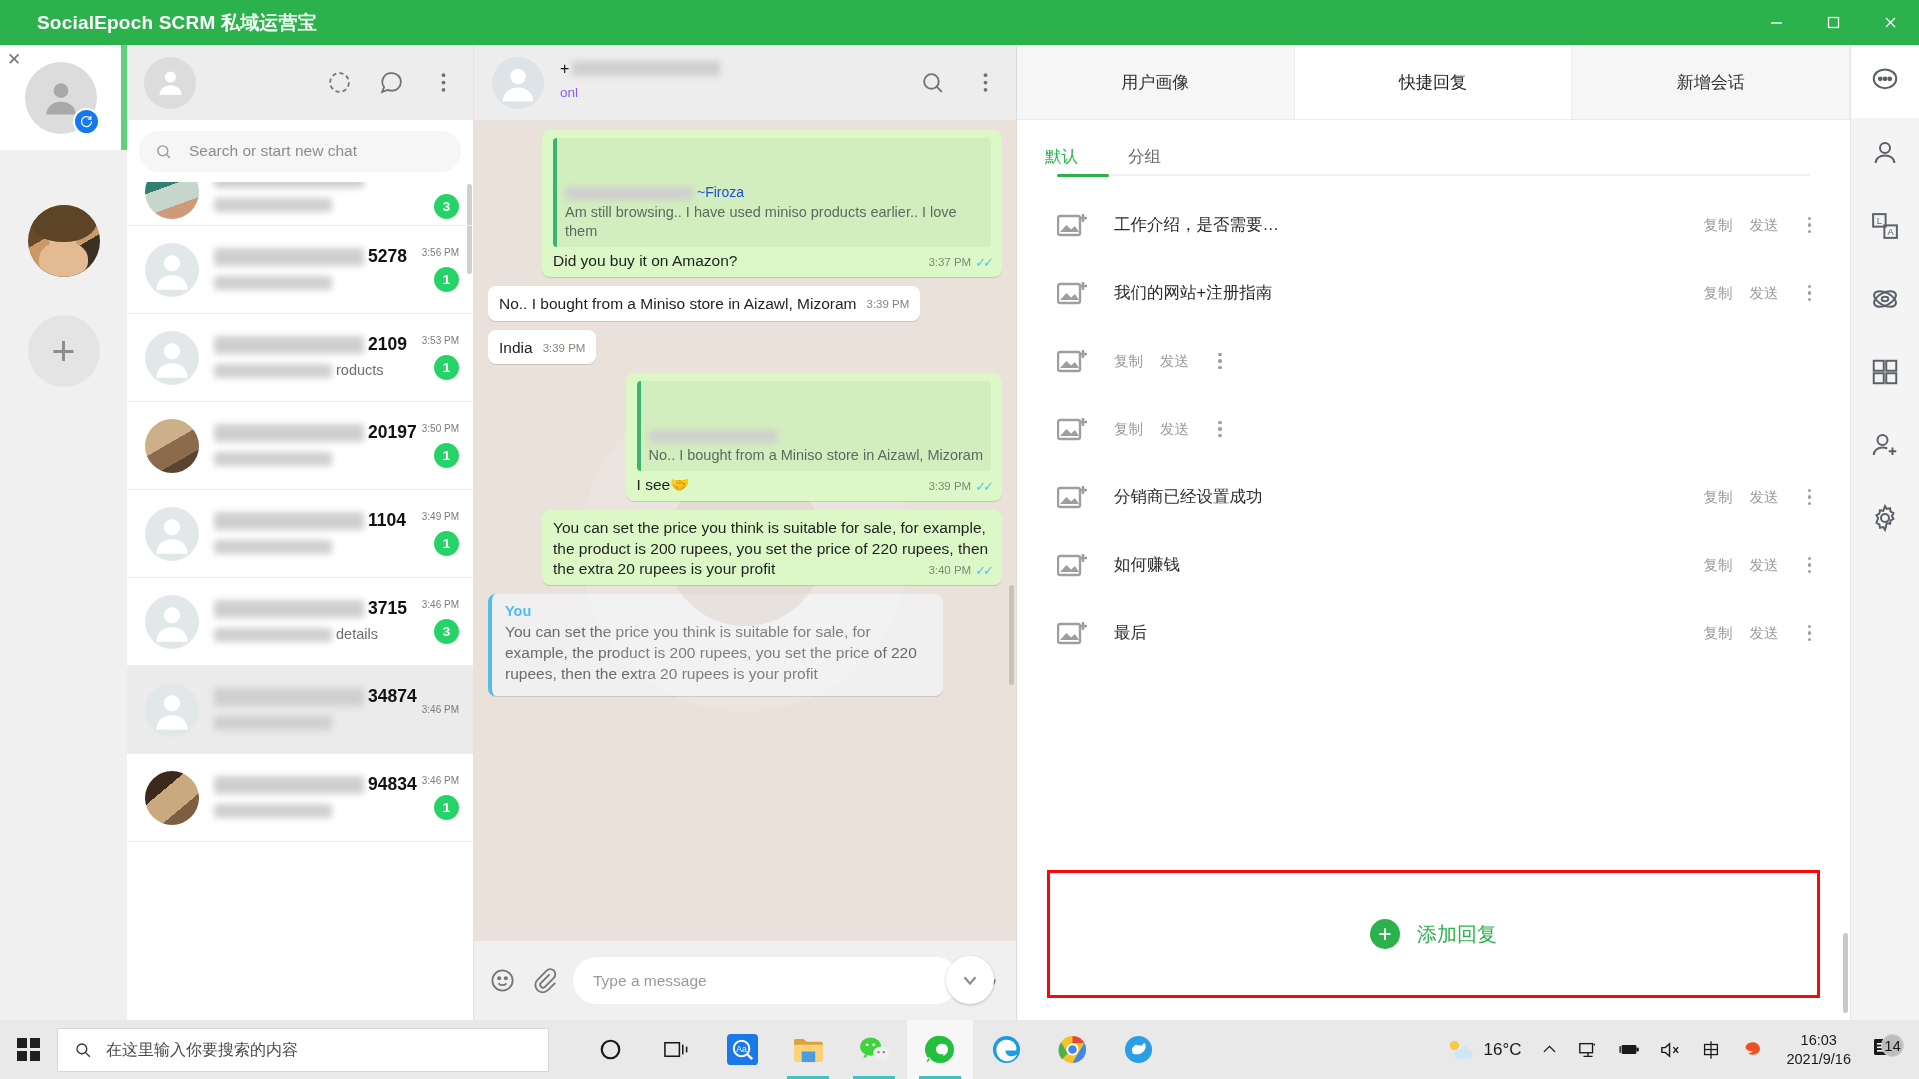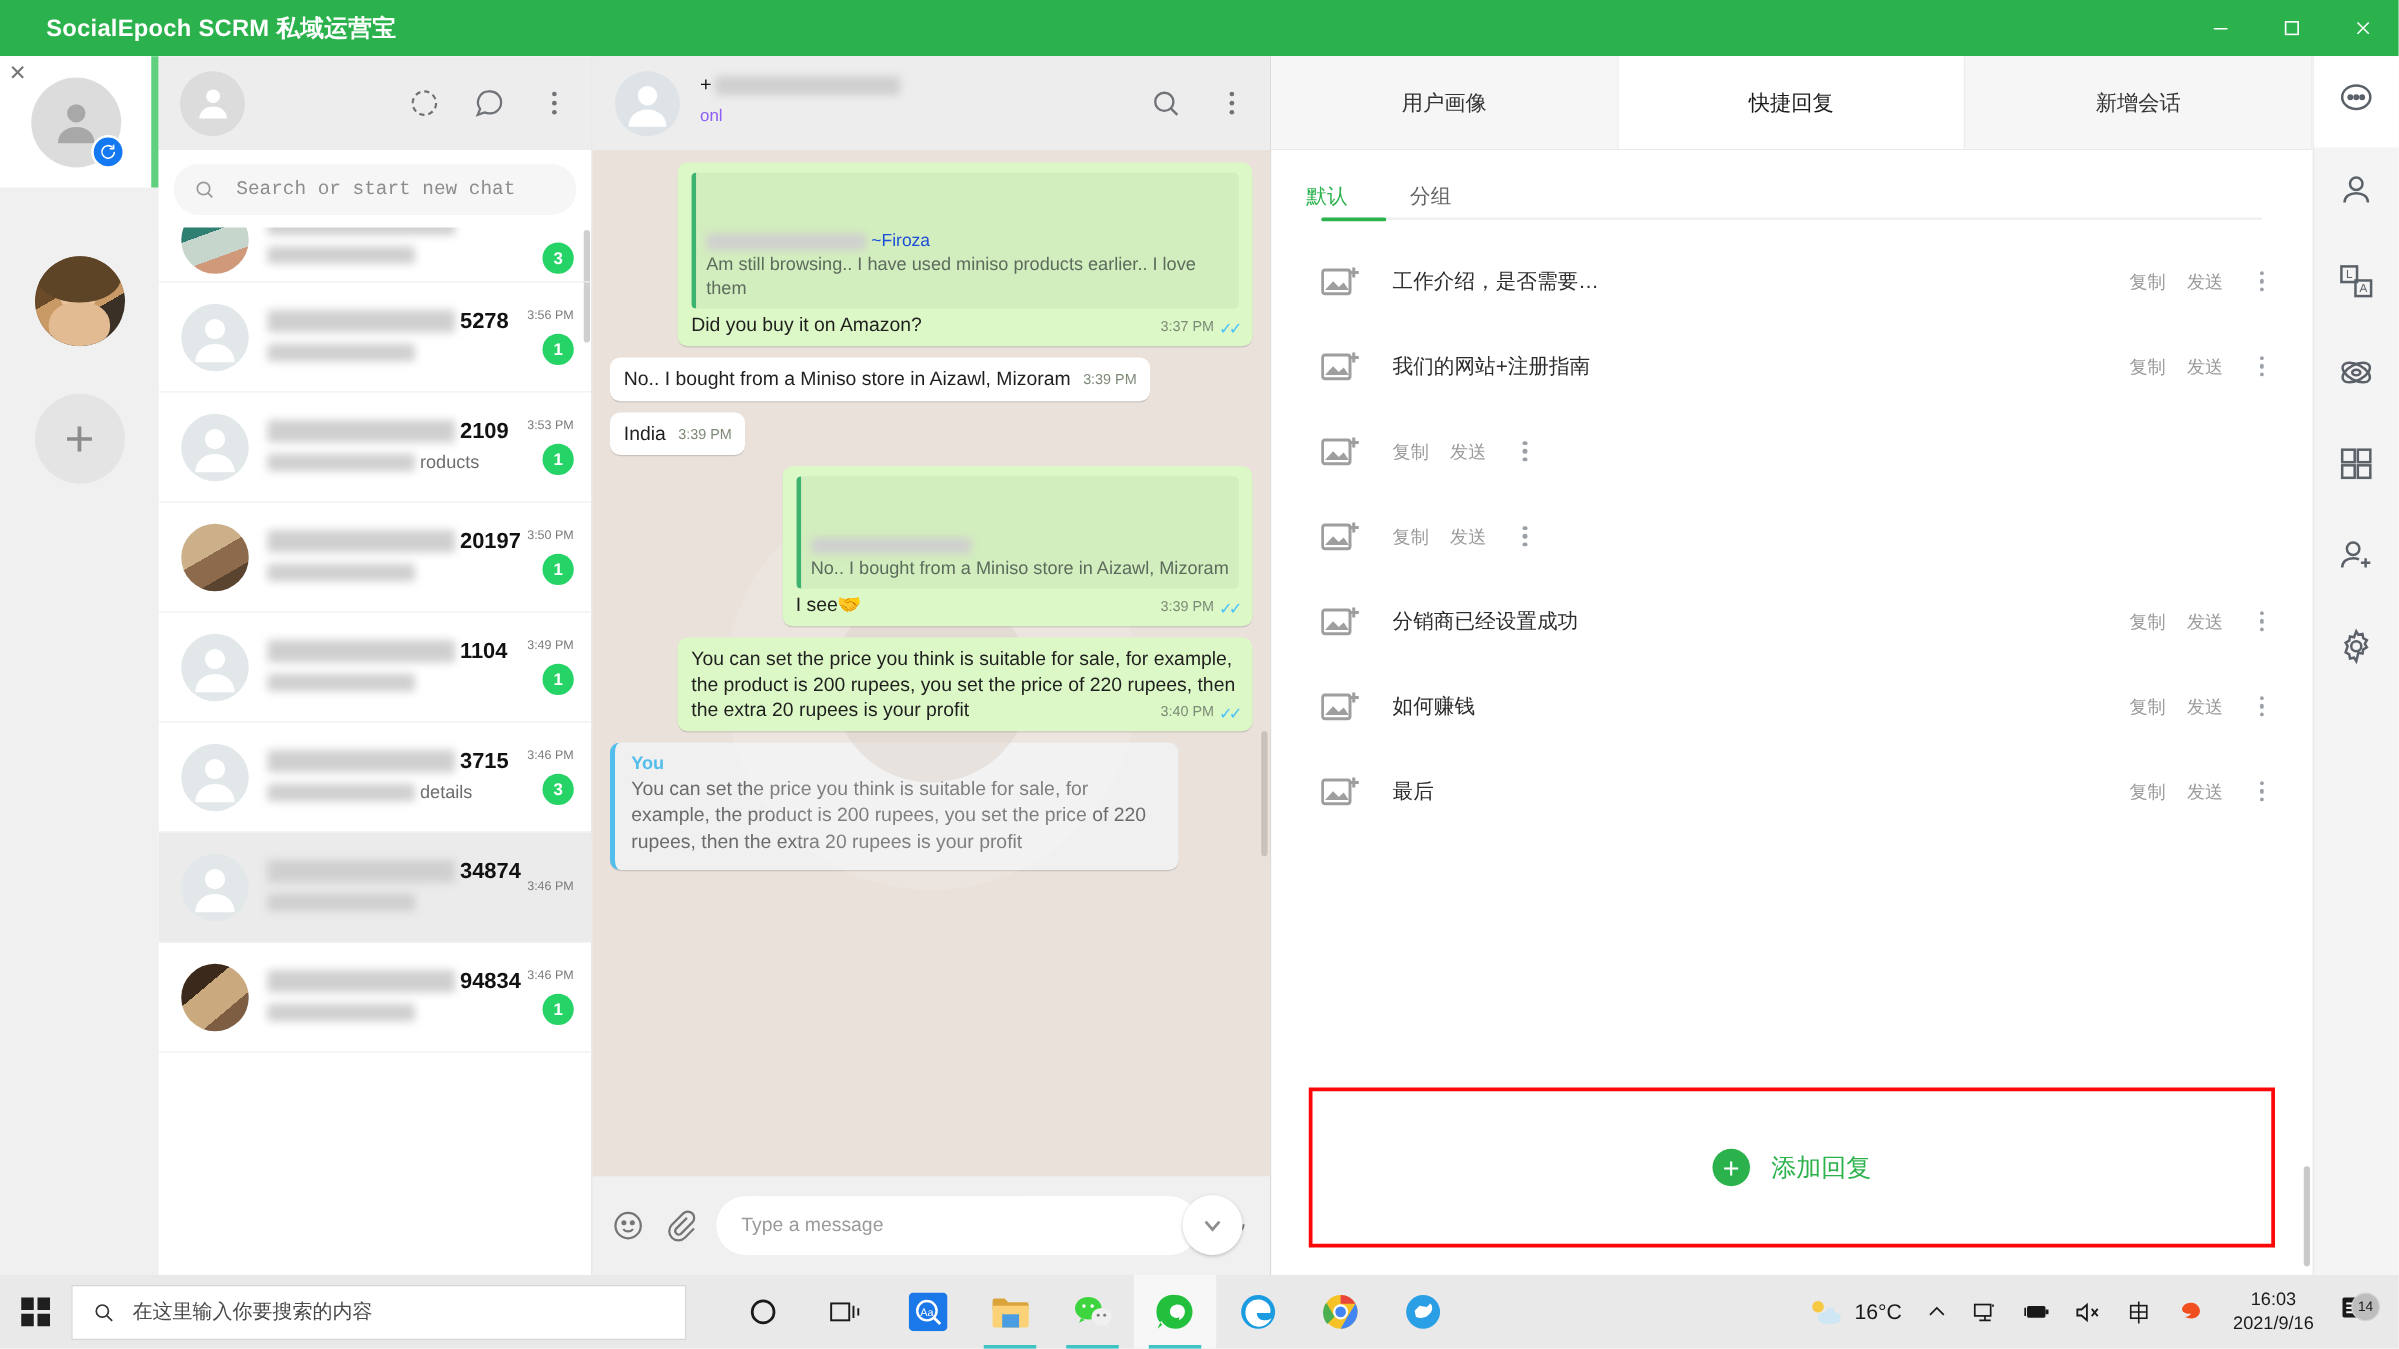--- a/index.html
+++ b/index.html
@@ -66,7 +66,7 @@
     display:flex;align-items:center;padding:0 16px;gap:17px;}
   .search-box svg{width:17px;height:17px;fill:none;stroke:#9a9a9a;stroke-width:2;}
   .search-input{border:0;outline:0;background:transparent;font-size:15.5px;
-    color:#4b4b4b;flex:1;font-family:Liberation Mono, monospace;}
+    color:#4b4b4b;flex:1;font-family:Liberation Sans, sans-serif;}
   .search-input::placeholder{color:#8d8d8d;}
   .cl-items{flex:1;overflow:hidden;position:relative;}
   .cl-row{height:88px;display:flex;align-items:center;padding:0 14px 0 18px;

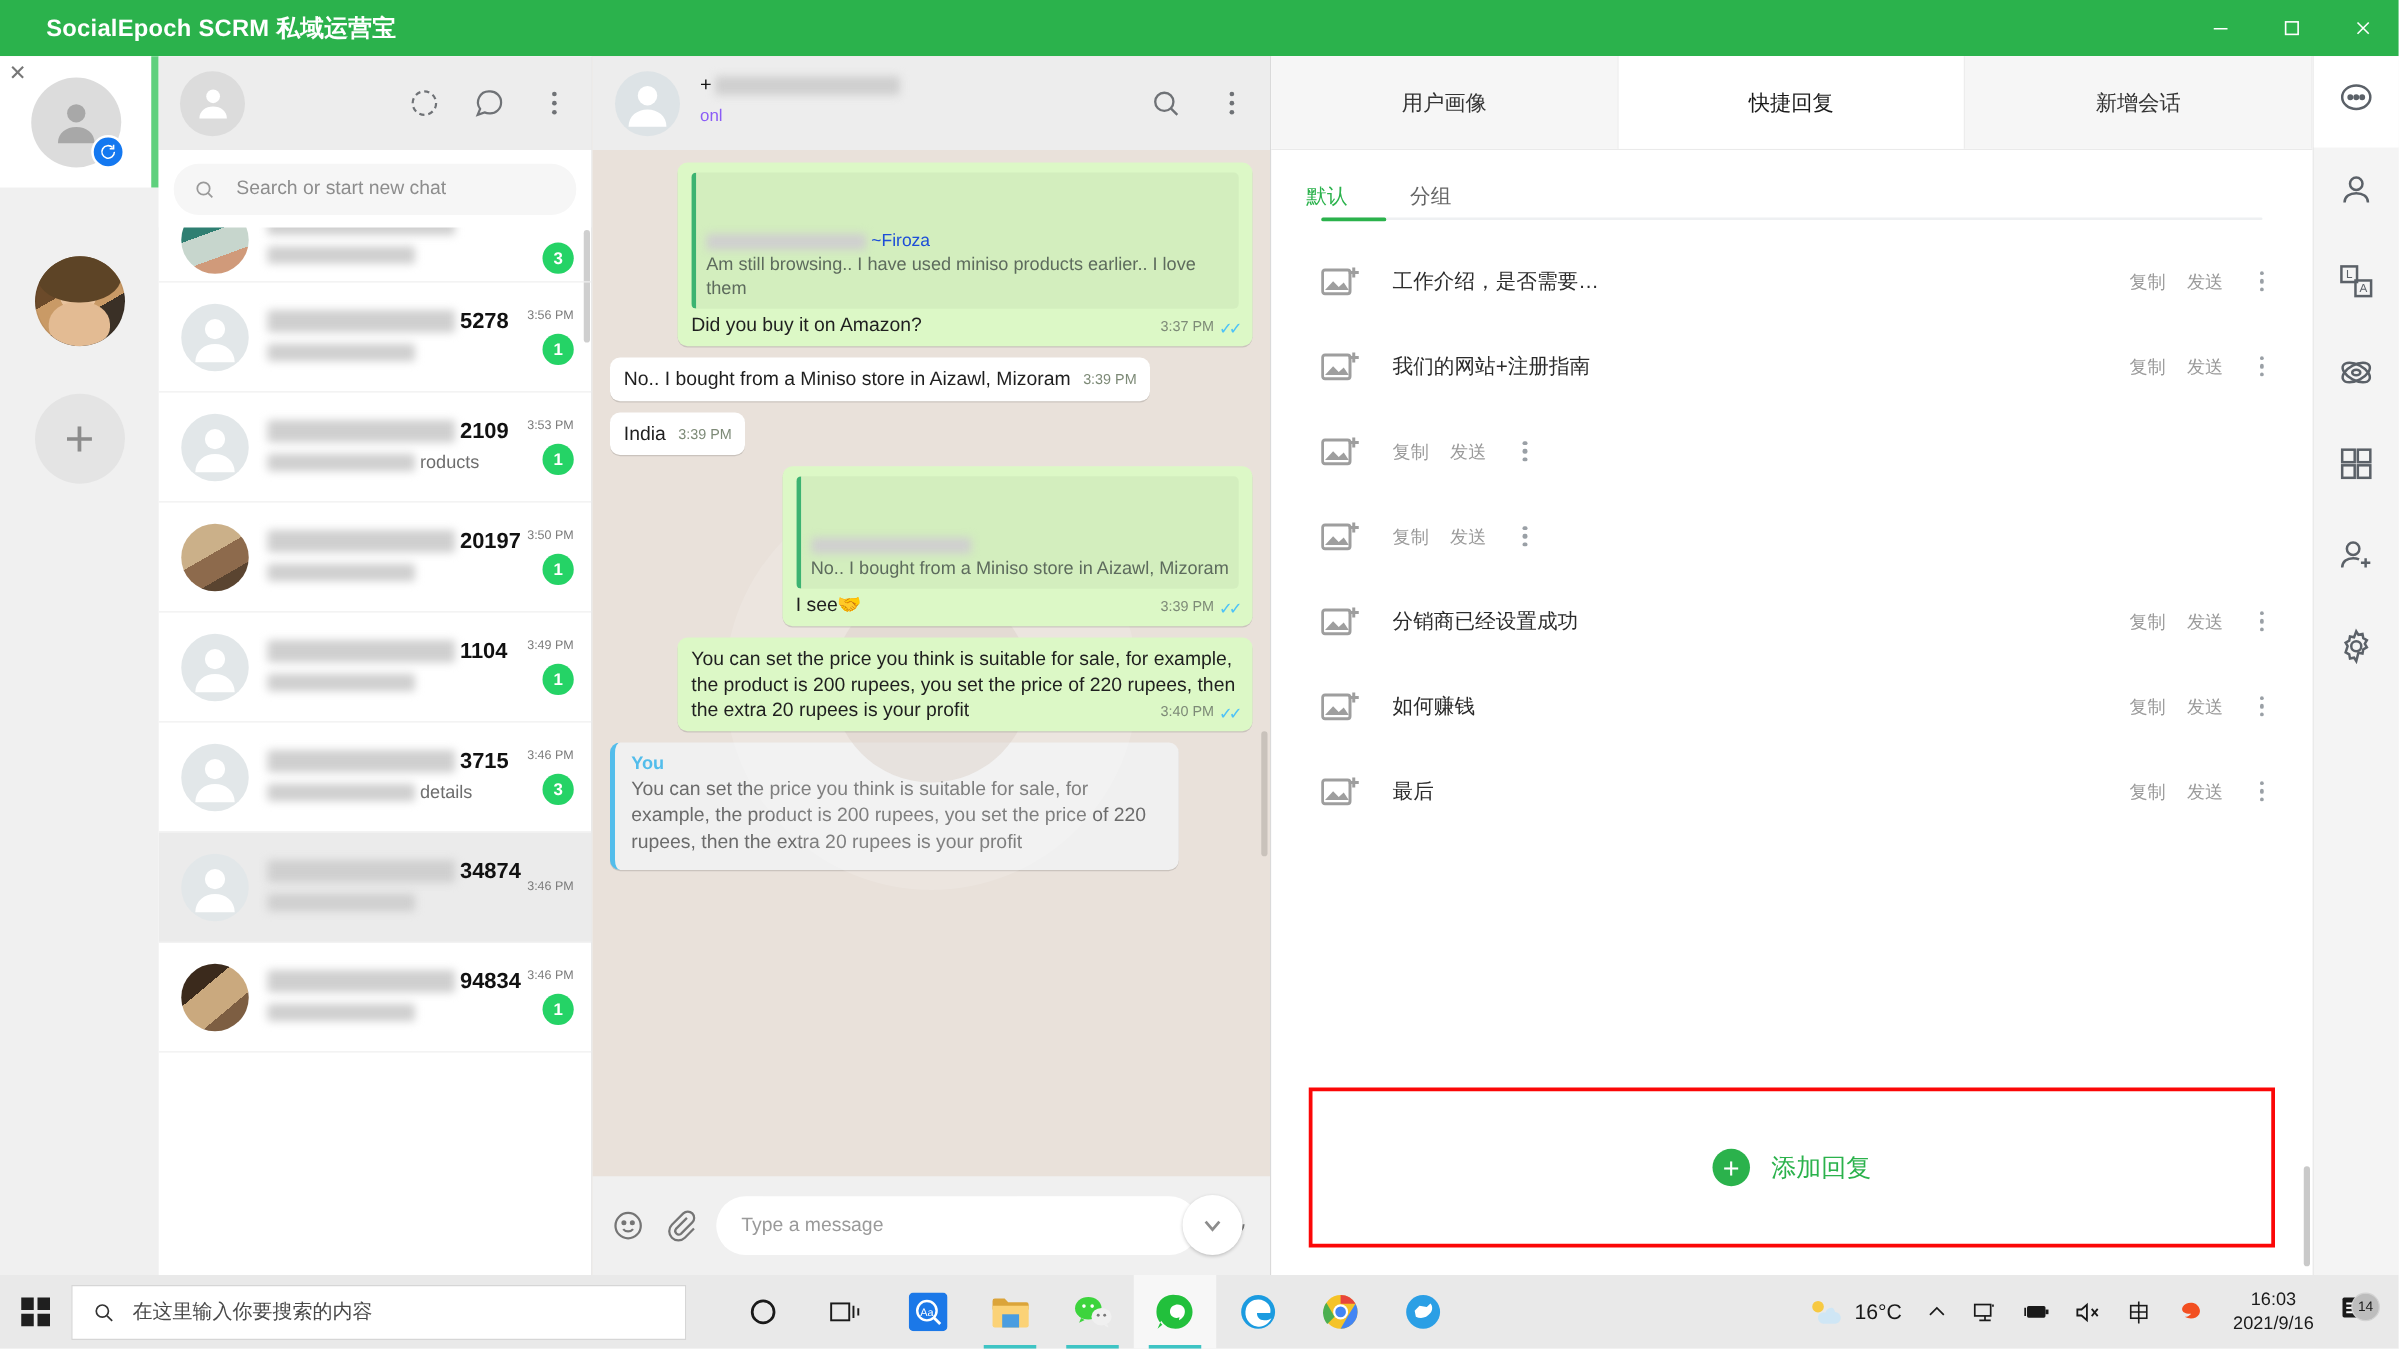--- a/index.html
+++ b/index.html
@@ -231,7 +231,7 @@
   .clock span{font-size:14.5px;color:#1a1a1a;}
   .notif{position:relative;padding:0 14px 0 6px;cursor:pointer;}
   .notif-count{position:absolute;right:7px;bottom:7px;min-width:23px;height:23px;
-    border-radius:50%;background:#bdbdbd;color:#1a1a1a;font-size:11px;
+    border-radius:50%;background:#bdbdbd;color:#1a1a1a;font-size:15px;
     display:flex;align-items:center;justify-content:center;border:1px solid #d3d3d3;}
 </style>
 </head>

